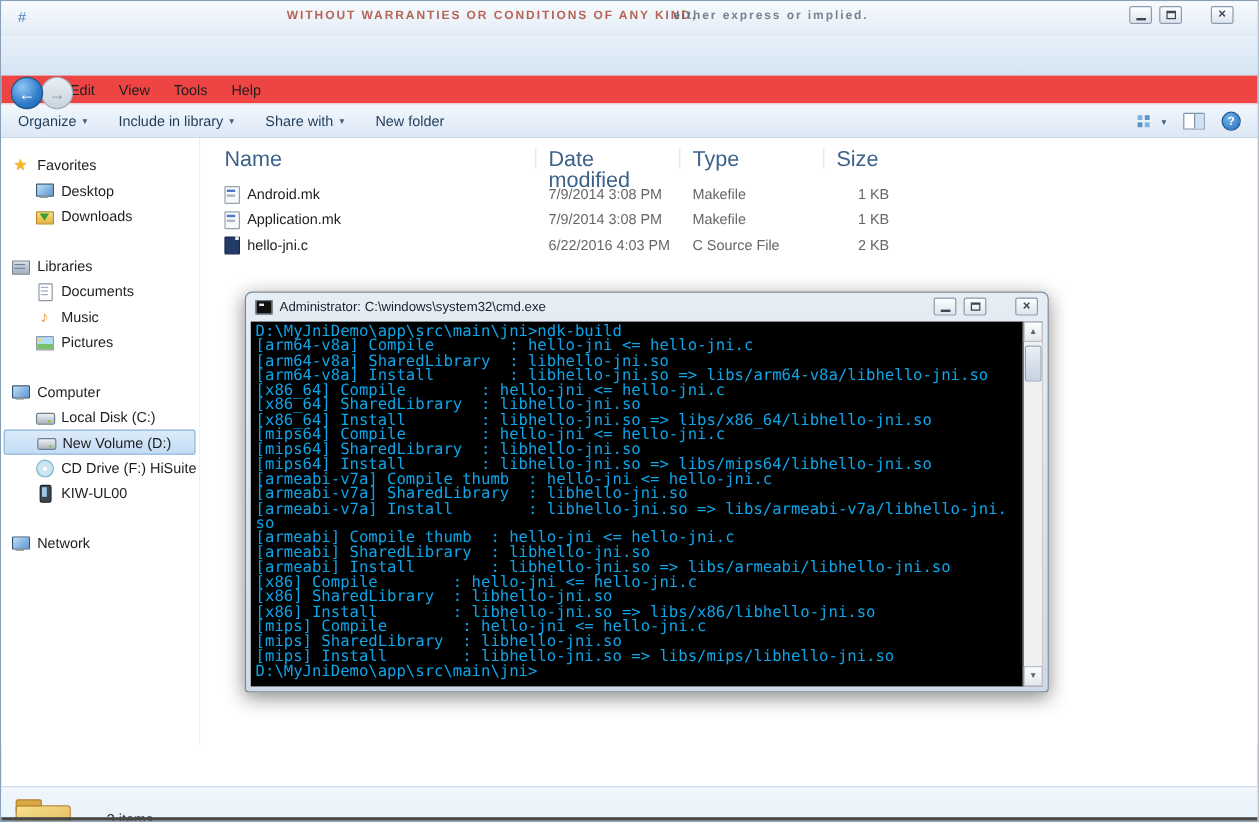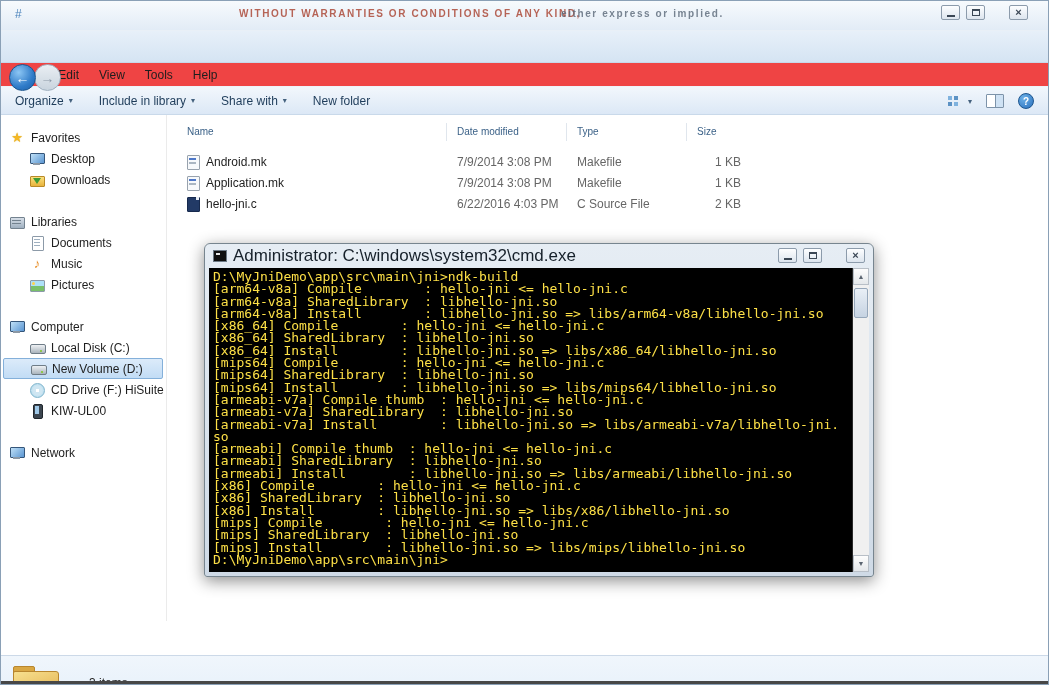--- a/index.html
+++ b/index.html
@@ -138,7 +138,7 @@
 
   
   .filelist { position:absolute; left:166px; top:114px; right:0; height:506px; background:#fff; }
-  .cols { display:flex; margin-top:6px; height:22px; font-size:10px; color:#3c6288; align-items:center; }
+  .cols { display:flex; margin-top:6px; height:22px; font-size:18px; color:#3c6288; align-items:center; }
   .col { border-right:1px solid #e0e6ed; height:18px; line-height:18px; cursor:default; }
   .col.c-name { width:280px; padding-left:20px; }
   .col.c-date { width:120px; padding-left:10px; }

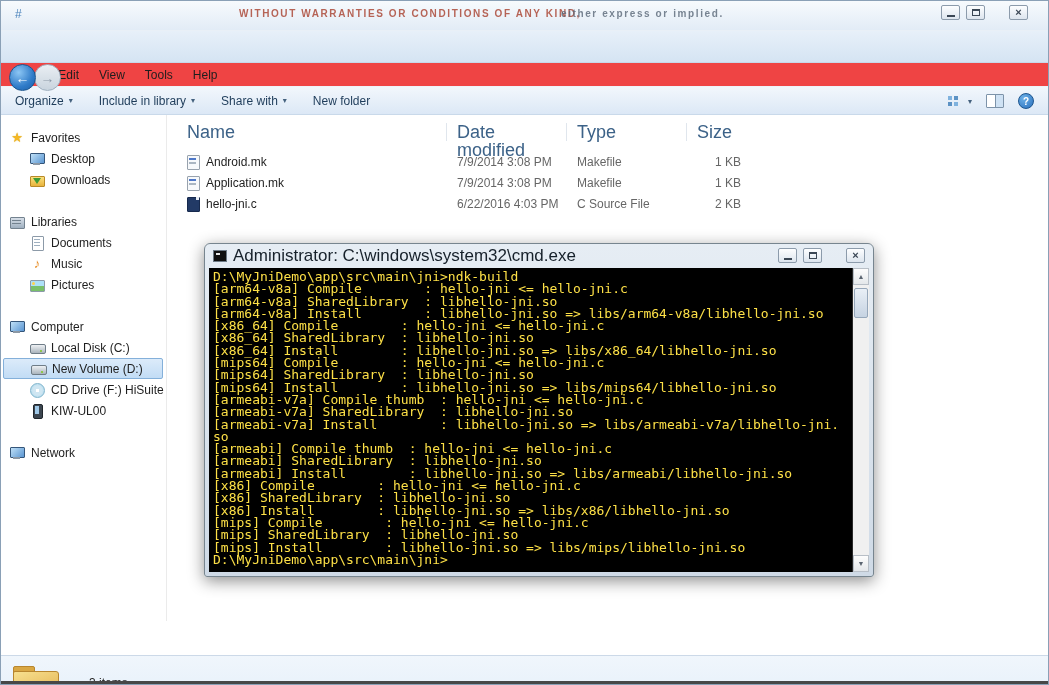--- a/index.html
+++ b/index.html
@@ -170,7 +170,7 @@
   .cmd-titlebar { height:23px; display:flex; align-items:center; padding:0 8px; }
   .cmd-ico { position:relative; width:14px; height:12px; background:#101010; border:1px solid #6d7a86; flex:none; }
   .cmd-ico::after { content:""; position:absolute; left:2px; top:2px; width:4px; height:2px; background:#e8e8e8; }
-  .cmd-title { font-size:17px; color:#16202a; margin-left:6px; white-space:nowrap; }
+  .cmd-title { font-size:11px; color:#16202a; margin-left:6px; white-space:nowrap; }
   .cmd-caps { margin-left:auto; display:flex; align-items:center; }
   .cmd-body { position:absolute; left:4px; right:4px; top:24px; bottom:4px; background:#000; display:flex; }
   .console { flex:1; overflow:hidden; padding:3px 0 0 4px; }

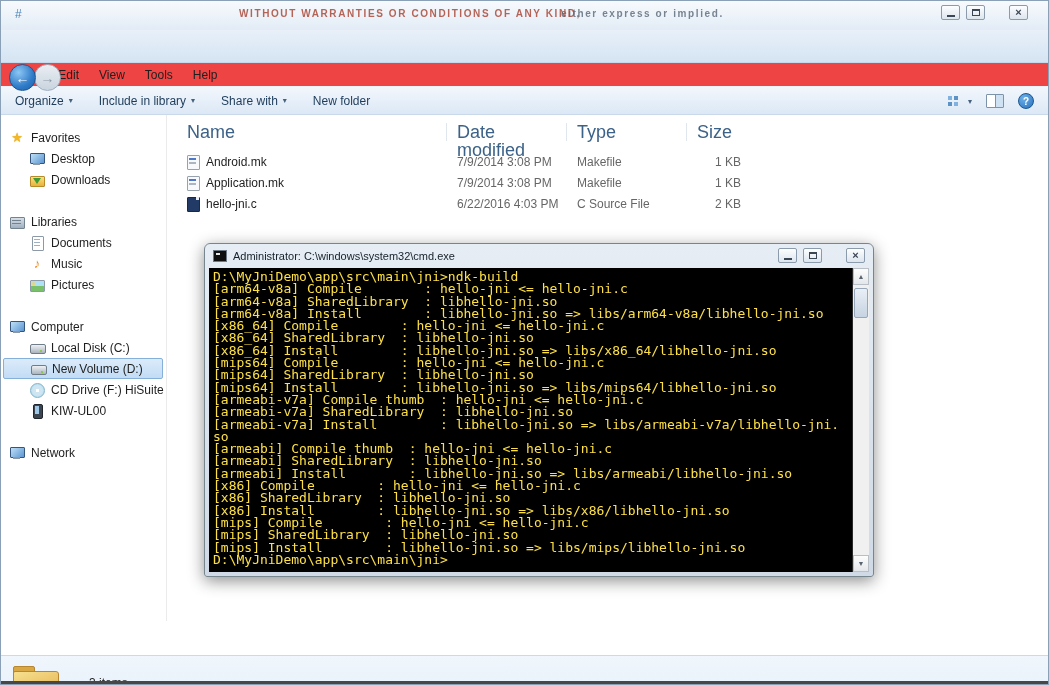--- a/index.html
+++ b/index.html
@@ -175,7 +175,7 @@
   .cmd-body { position:absolute; left:4px; right:4px; top:24px; bottom:4px; background:#000; display:flex; }
   .console { flex:1; overflow:hidden; padding:3px 0 0 4px; }
   .console pre { font-family:"DejaVu Sans Mono","Liberation Mono",monospace; font-size:13px; line-height:12.3px;
-    color:#fde047; white-space:pre-wrap; word-break:break-all; width:80.4ch; }
+    color:#0ea5e9; white-space:pre-wrap; word-break:break-all; width:80.4ch; }
   .cmd-scroll { width:17px; background:#f0f0f0; position:relative; flex:none; border-left:1px solid #2a2a2a; }
   .sc-arrow { position:absolute; left:0; width:100%; height:17px; background:linear-gradient(#fdfdfd,#e4e7ea);
     border:1px solid #b8bfc7; color:#5a6470; font-size:7px; display:flex; align-items:center; justify-content:center; }

